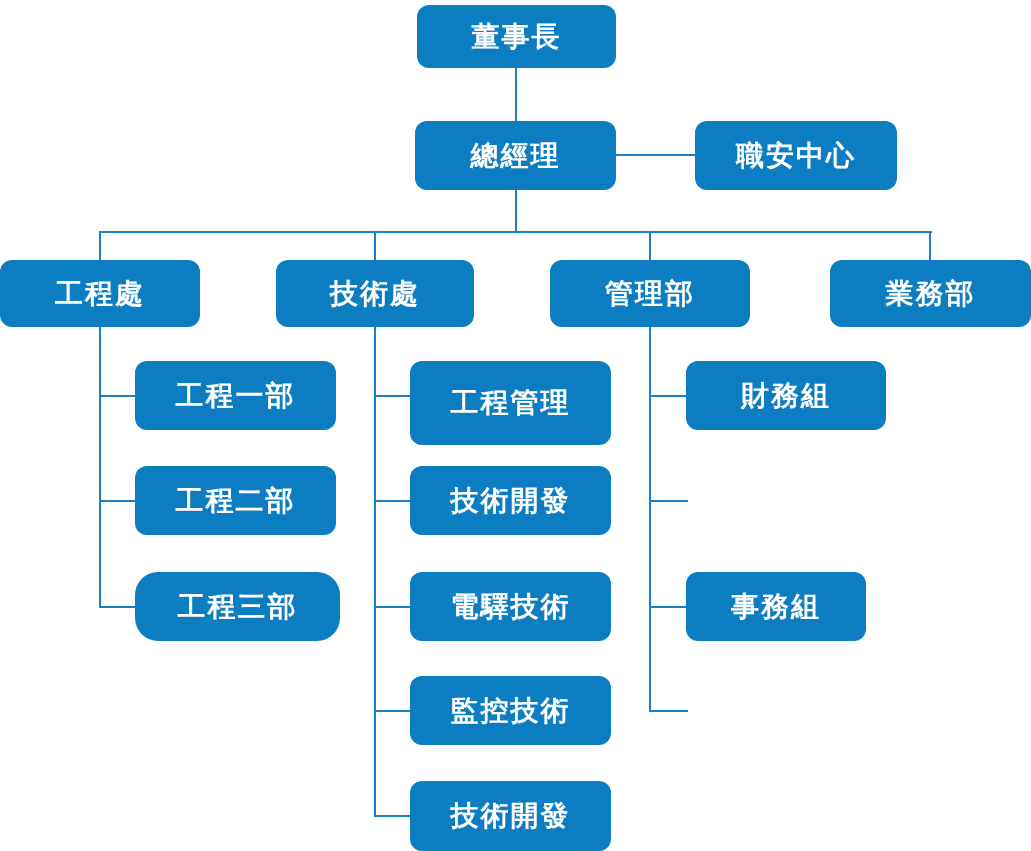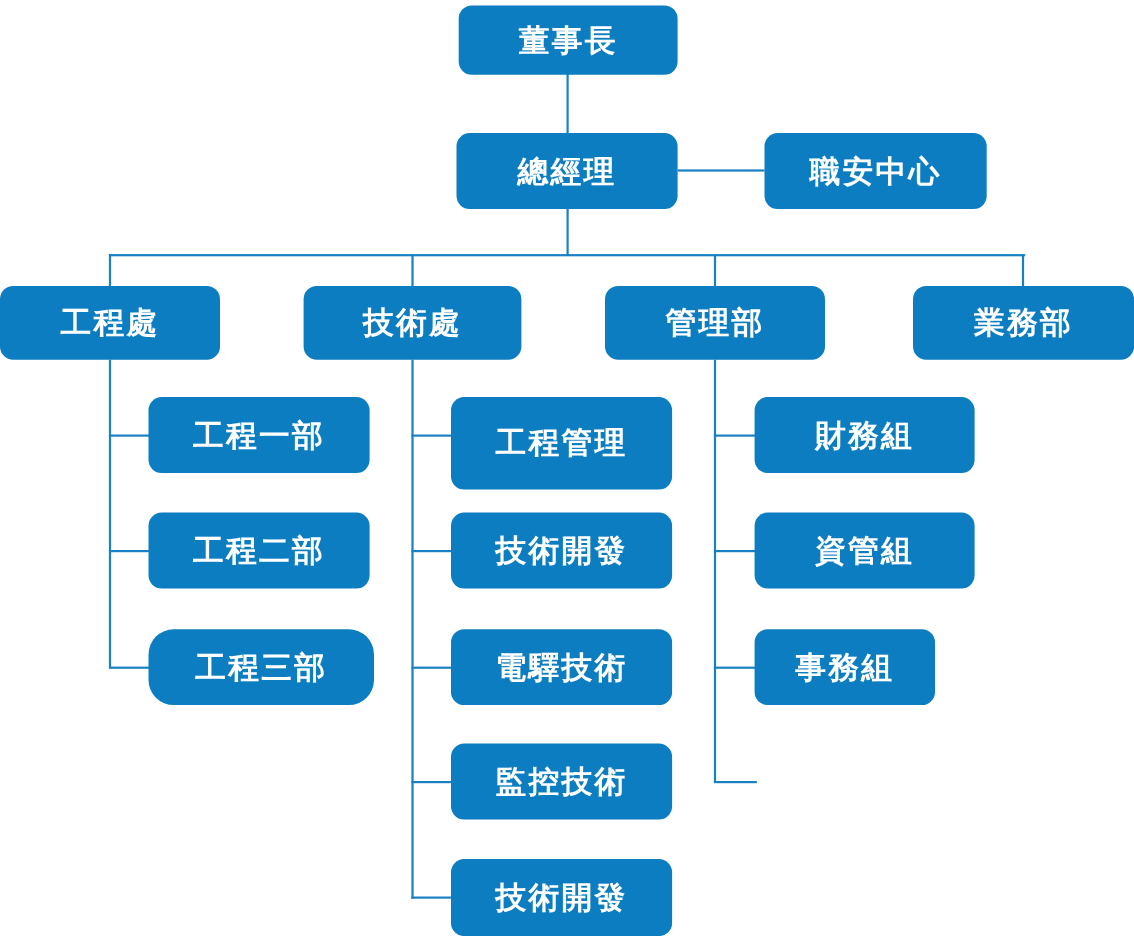--- a/index.html
+++ b/index.html
@@ -88,7 +88,6 @@
   <div class="node" style="left:410px; top:781px; width:201px; height:70px;">技術開發</div>
 
   <div class="node" style="left:686px; top:361px; width:200px; height:69px;">財務組</div>
-  <div class="node" style="left:686px; top:466px; width:200px; height:69px;">資管組</div>
   <div class="node" style="left:686px; top:572px; width:164px; height:69px;">事務組</div>
 
 </div>

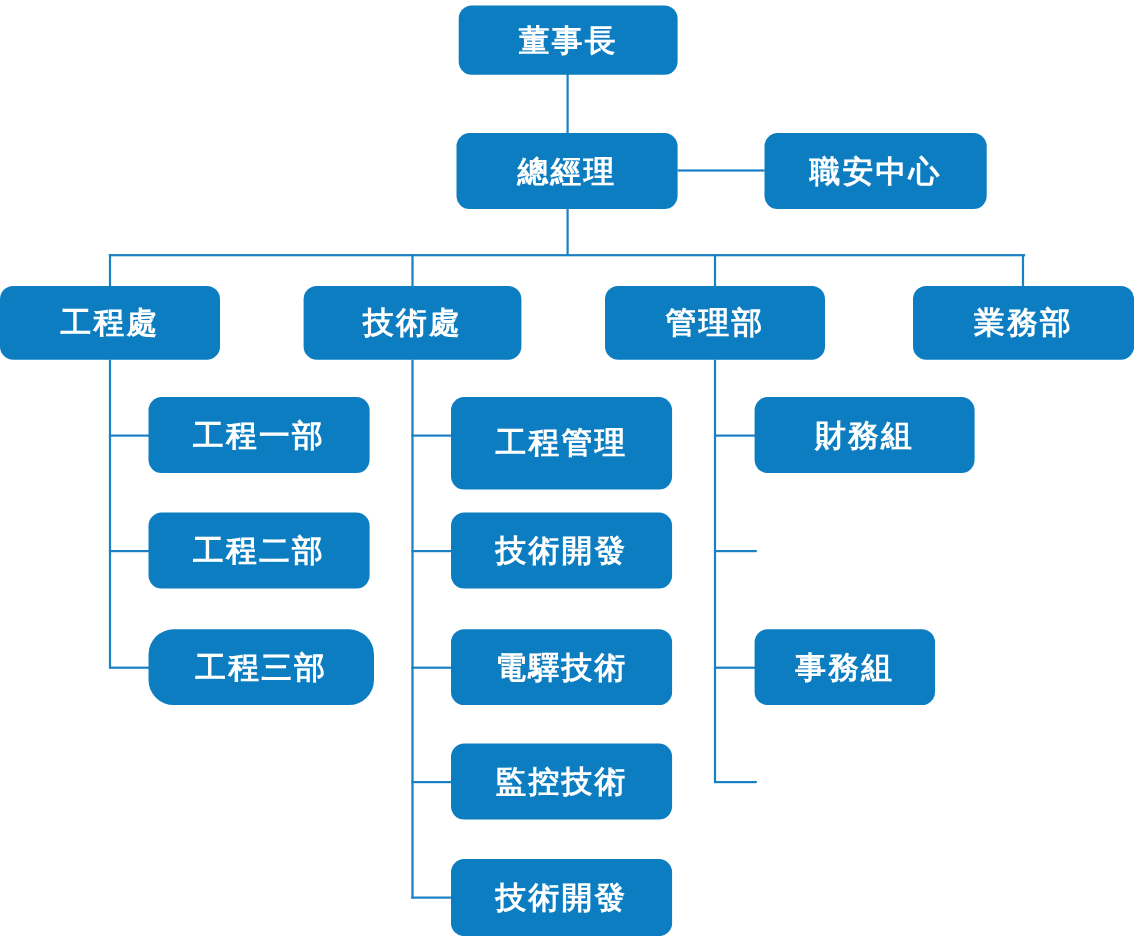--- a/index.html
+++ b/index.html
@@ -88,7 +88,7 @@
   <div class="node" style="left:410px; top:781px; width:201px; height:70px;">技術開發</div>
 
   <div class="node" style="left:686px; top:361px; width:200px; height:69px;">財務組</div>
-  <div class="node" style="left:686px; top:572px; width:164px; height:69px;">事務組</div>
+  <div class="node" style="left:686px; top:572px; width:180px; height:69px;">事務組</div>
 
 </div>
 

